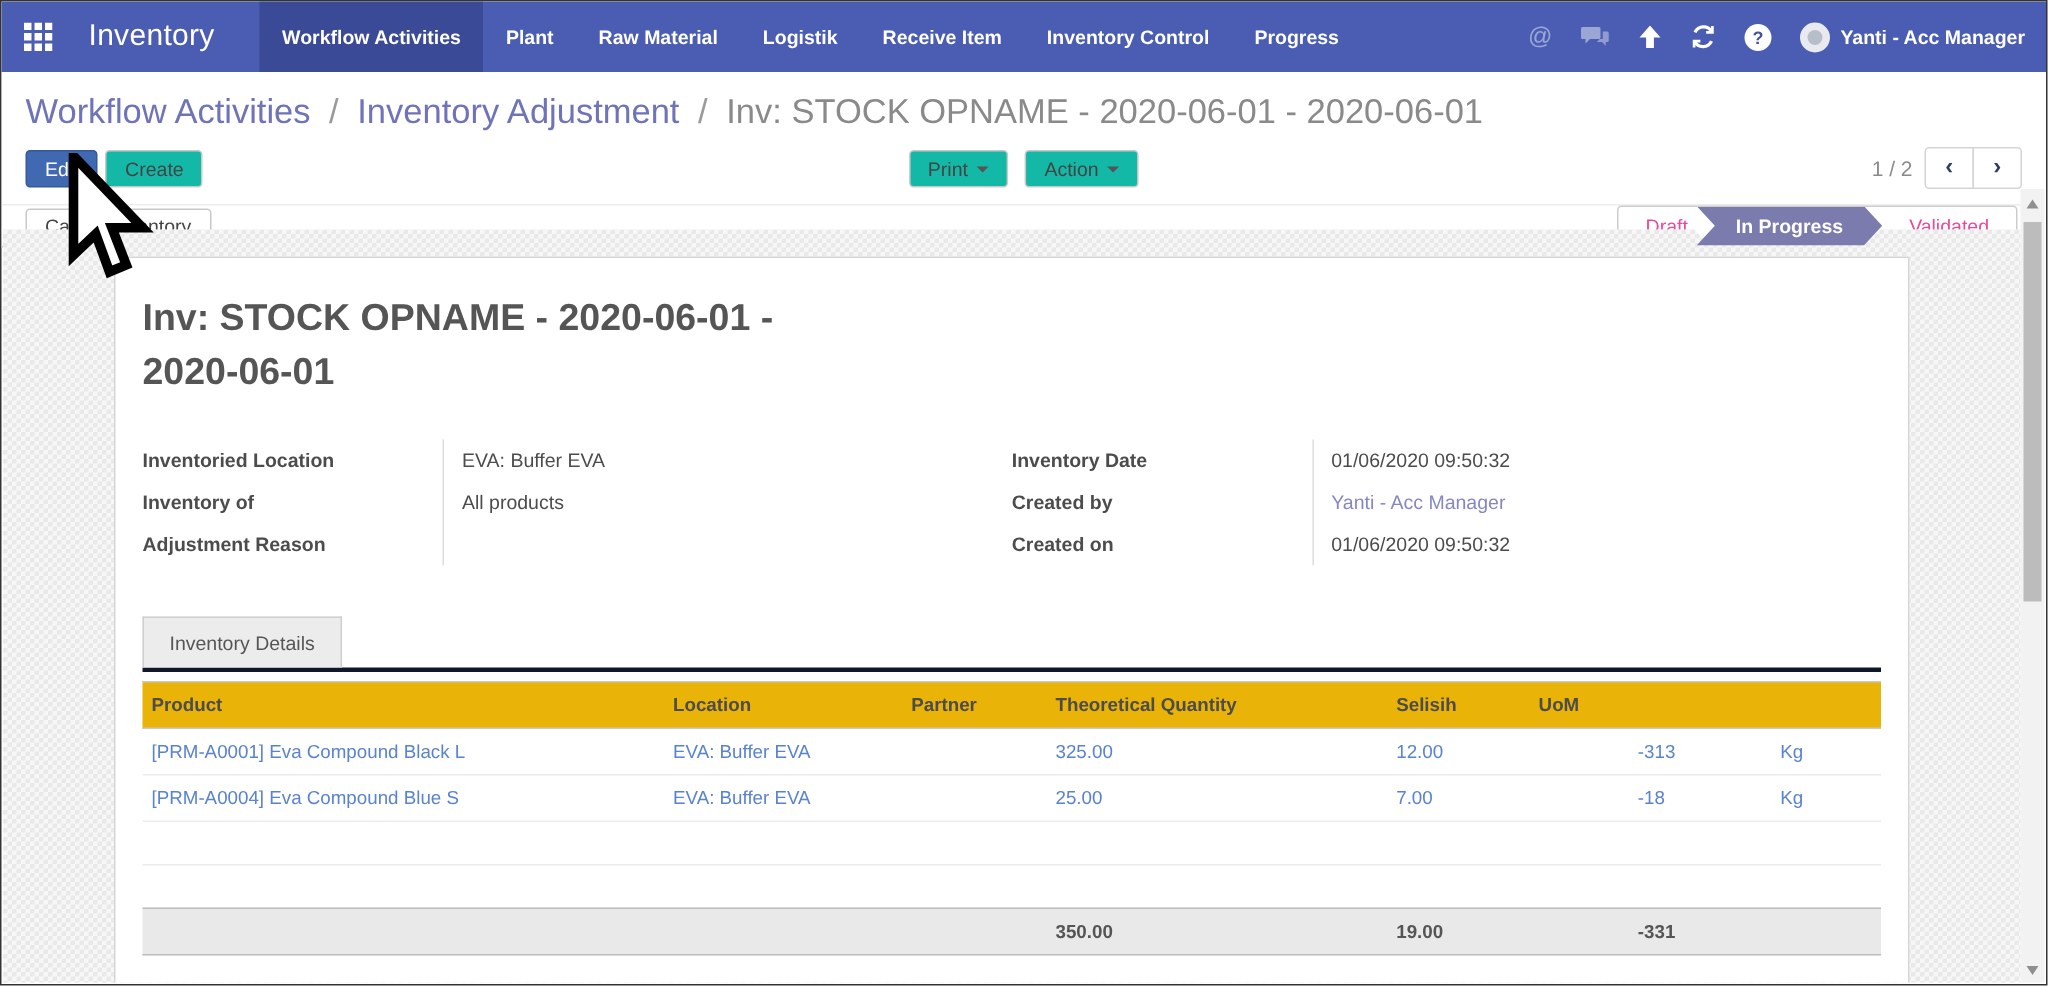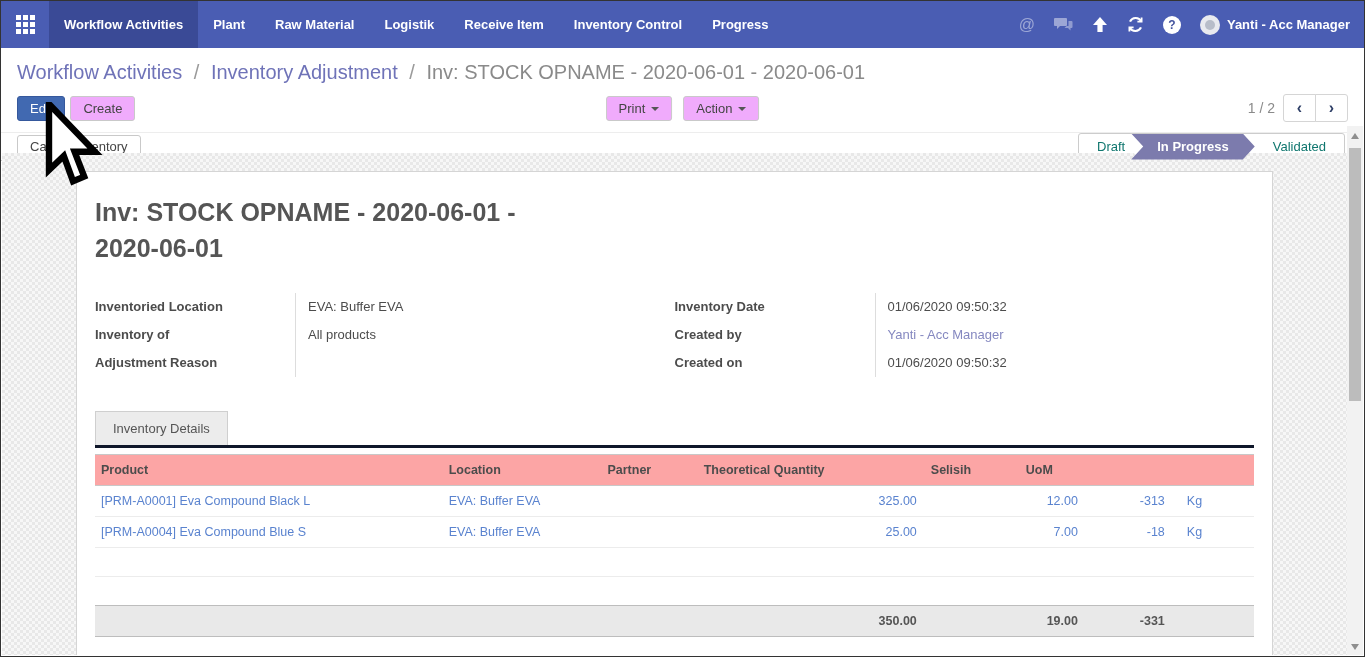--- a/index.html
+++ b/index.html
@@ -136,6 +136,7 @@
       </g>
     </svg>
   </div>
+  <div class="brand">Inventory</div>
   <div class="nav-menu">
     <div class="nav-item active">Workflow Activities</div>
     <div class="nav-item">Plant</div>

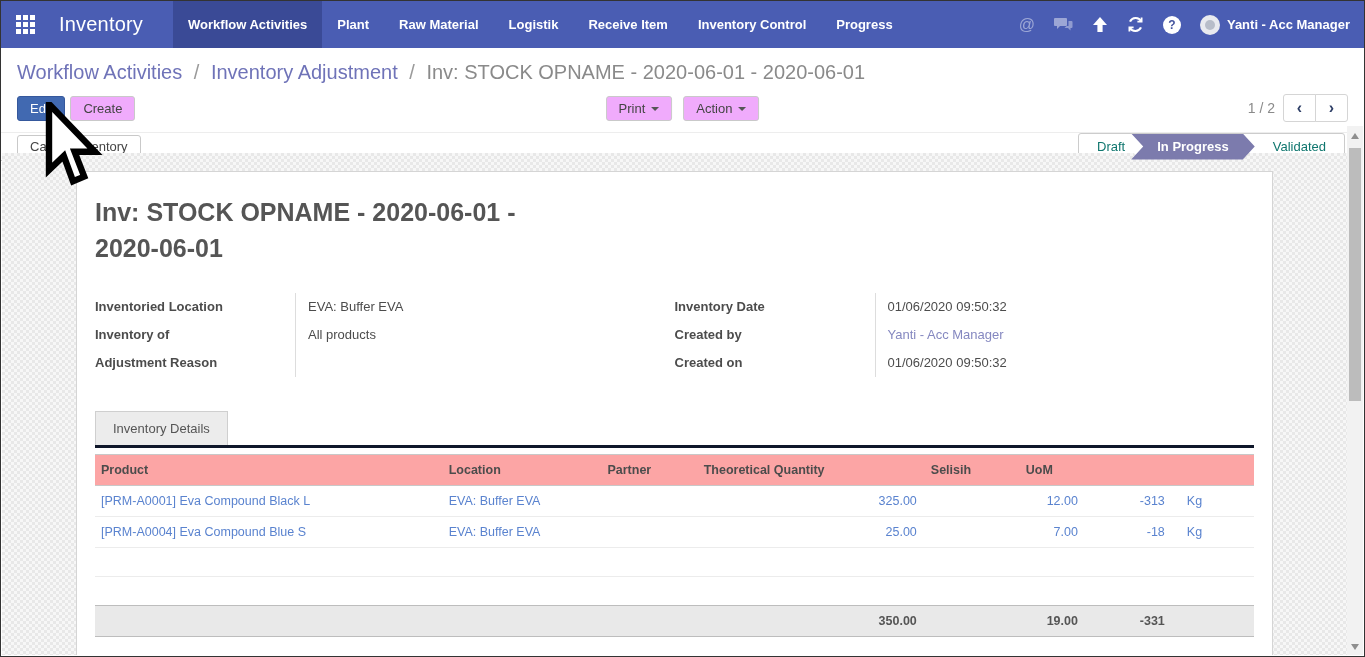--- a/index.html
+++ b/index.html
@@ -30,7 +30,7 @@
   .user-name { font-size:13px; font-weight:700; display:flex; align-items:center; gap:7px; cursor:pointer; white-space:nowrap; }
 
   
-  .breadcrumb-row { padding:13px 16px 4px; font-size:20px; background:#fff; }
+  .breadcrumb-row { padding:13px 16px 4px; font-size:23px; background:#fff; }
   .bc-link { color:#6f73b8; text-decoration:none; cursor:pointer; }
   .bc-sep { color:#9a9a9a; padding:0 6px; }
   .bc-current { color:#8a8a8a; }

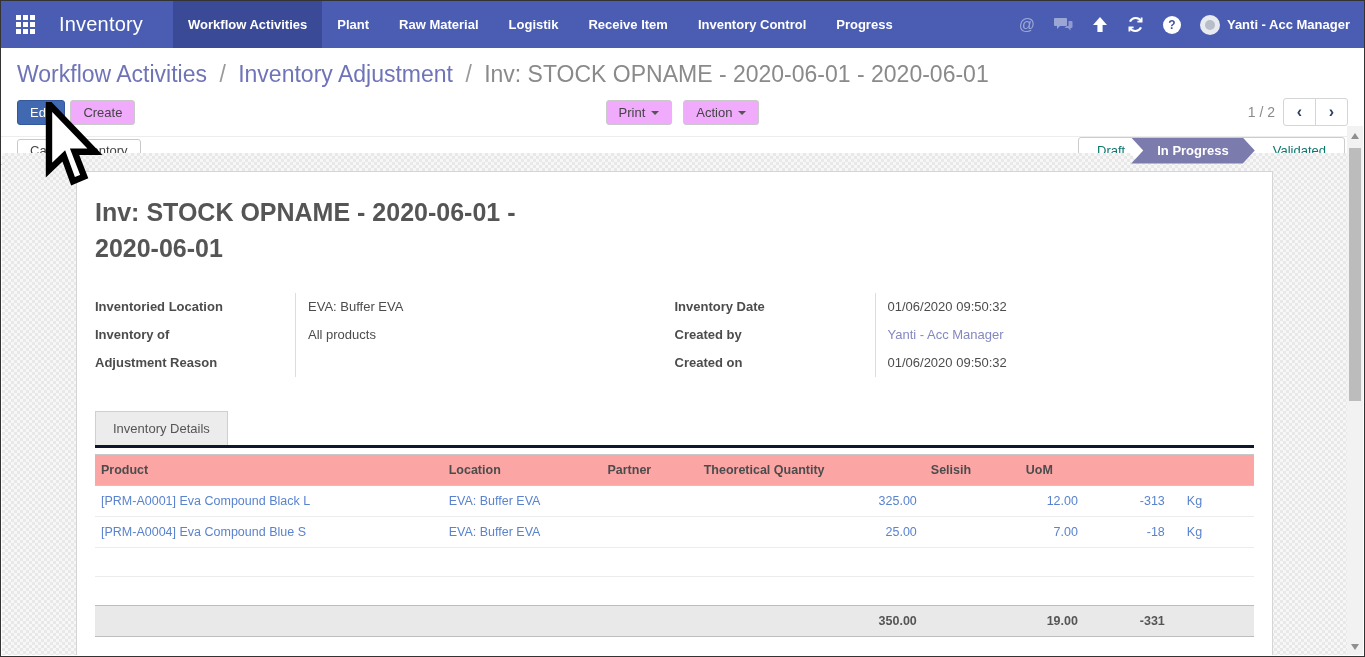--- a/index.html
+++ b/index.html
@@ -37,7 +37,7 @@
 
   
   .toolbar-row { display:flex; align-items:center; padding:6px 16px 10px; position:relative; background:#fff; }
-  .btn { font-size:13px; padding:4px 12px; border:1px solid #c9c9c9; border-radius:3px; background:#f0abfc; color:#444; cursor:pointer; }
+  .btn { font-size:13px; padding:4px 12px; border:1px solid #c9c9c9; border-radius:3px; background:#14b8a6; color:#444; cursor:pointer; }
   .btn + .btn { margin-left:5px; }
   .btn-primary { background:#4169b1; border-color:#35589c; color:#fff; }
   .center-group { position:absolute; left:50%; transform:translateX(-50%); display:flex; gap:6px; }

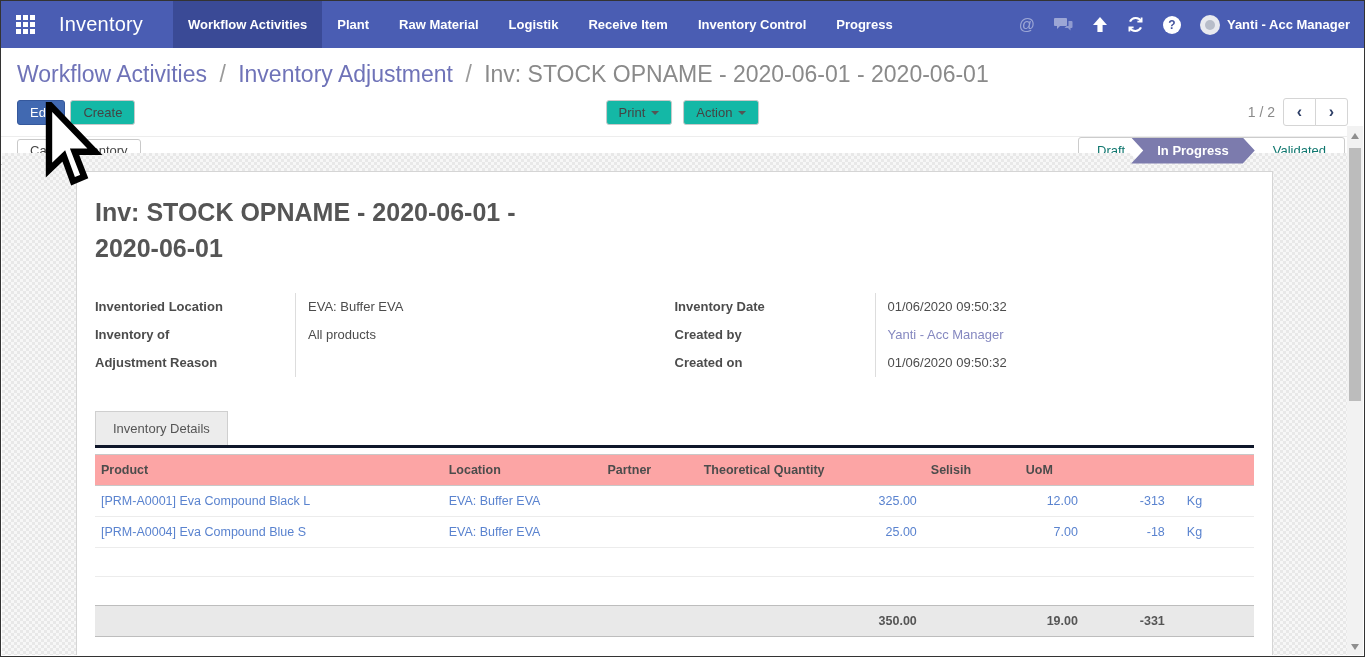--- a/index.html
+++ b/index.html
@@ -54,7 +54,7 @@
                   display:flex; align-items:center; justify-content:space-between; padding-left:16px; margin-right:17px; }
   .btn-small { font-size:13px; padding:3px 12px; border:1px solid #c9c9c9; border-radius:3px; background:#fff; color:#444; cursor:pointer; }
   .statusbar { display:flex; align-items:stretch; border:1px solid #ccc; border-radius:3px; background:#fff; height:28px; margin-right:2px; }
-  .status { display:flex; align-items:center; padding:0 18px; font-size:13px; color:#0f766e; position:relative; cursor:pointer; }
+  .status { display:flex; align-items:center; padding:0 18px; font-size:13px; color:#ec4899; position:relative; cursor:pointer; }
   .status-chev::after { content:""; position:absolute; right:-4px; top:50%; width:14px; height:14px;
                         border-top:2px solid #ccc; border-right:2px solid #ccc; transform:translateY(-50%) rotate(45deg); background:#fff; z-index:1; }
   .status.active { background:#7c7bad; color:#fff; font-weight:700; padding:0 26px; margin-left:-12px; z-index:2;

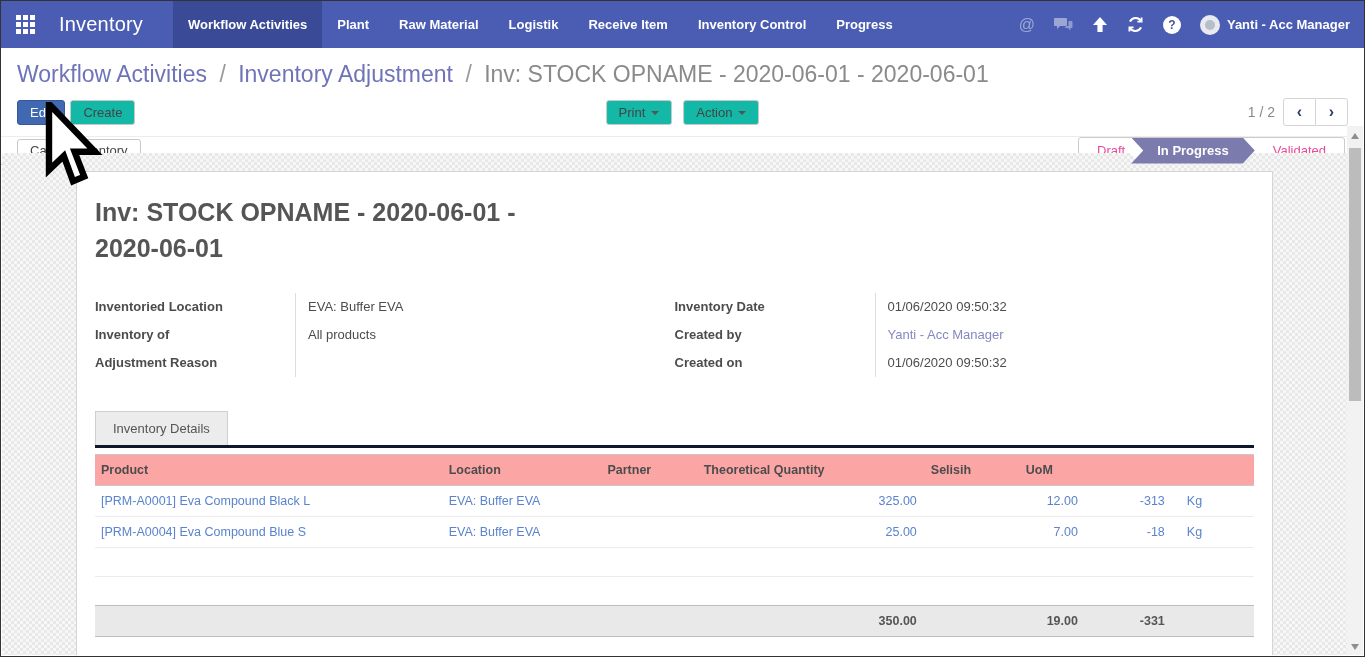--- a/index.html
+++ b/index.html
@@ -89,7 +89,7 @@
   .itable { margin-top:6px; font-size:12.5px; }
   .trow { display:flex; align-items:stretch; }
   .cell { padding:8px 8px 8px 6px; overflow:hidden; white-space:nowrap; }
-  .thead { background:#fca5a5; border-top:1px solid #c8c8c8; border-bottom:1px solid #c8c8c8; font-weight:700; color:#4c4c4c; }
+  .thead { background:#eab308; border-top:1px solid #c8c8c8; border-bottom:1px solid #c8c8c8; font-weight:700; color:#4c4c4c; }
   .tbody-row { border-bottom:1px solid #ececec; color:#5a83cf; cursor:pointer; }
   .empty-row { height:29px; border-bottom:1px solid #ececec; }
   .tspacer { height:28px; }

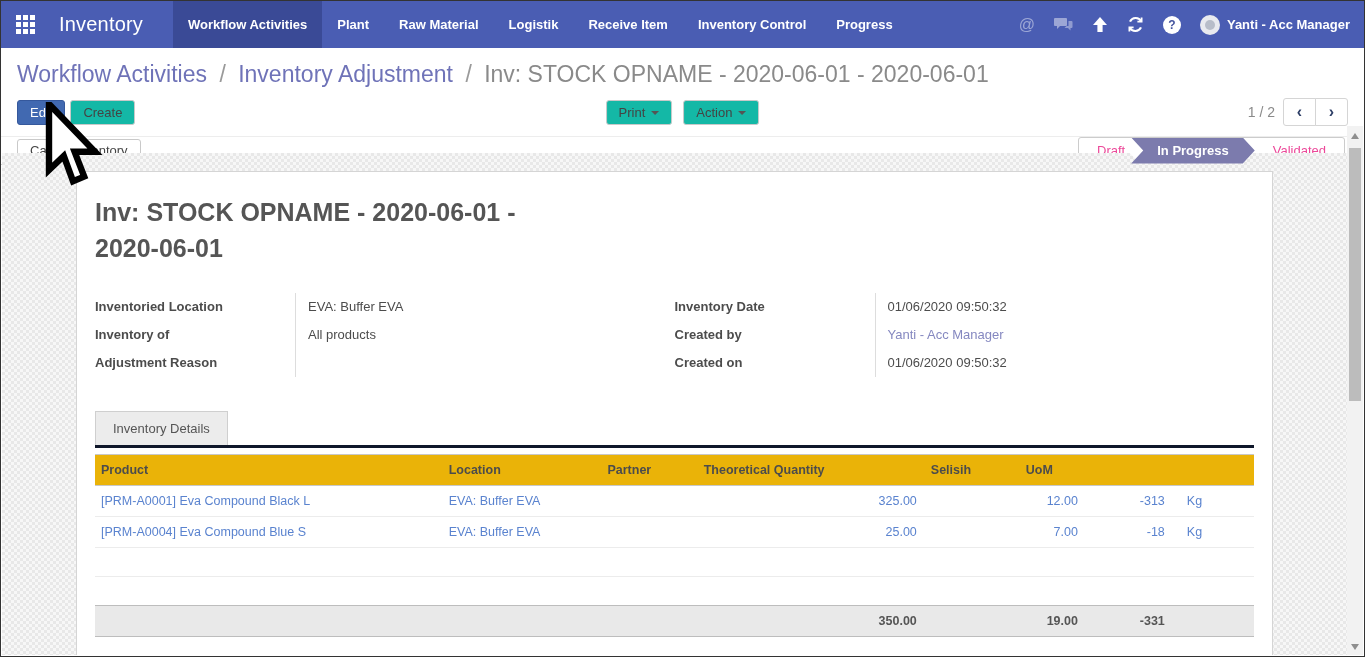--- a/index.html
+++ b/index.html
@@ -101,7 +101,7 @@
   .c-real { width:13.9%; }
   .c-selisih { width:7.5%; }
   .c-uom { width:7%; padding-left:14px; }
-  .num { text-align:right; }
+  .num { }
 
   .notes { margin-top:18px; font-weight:700; color:#999; font-size:14px; }
 

